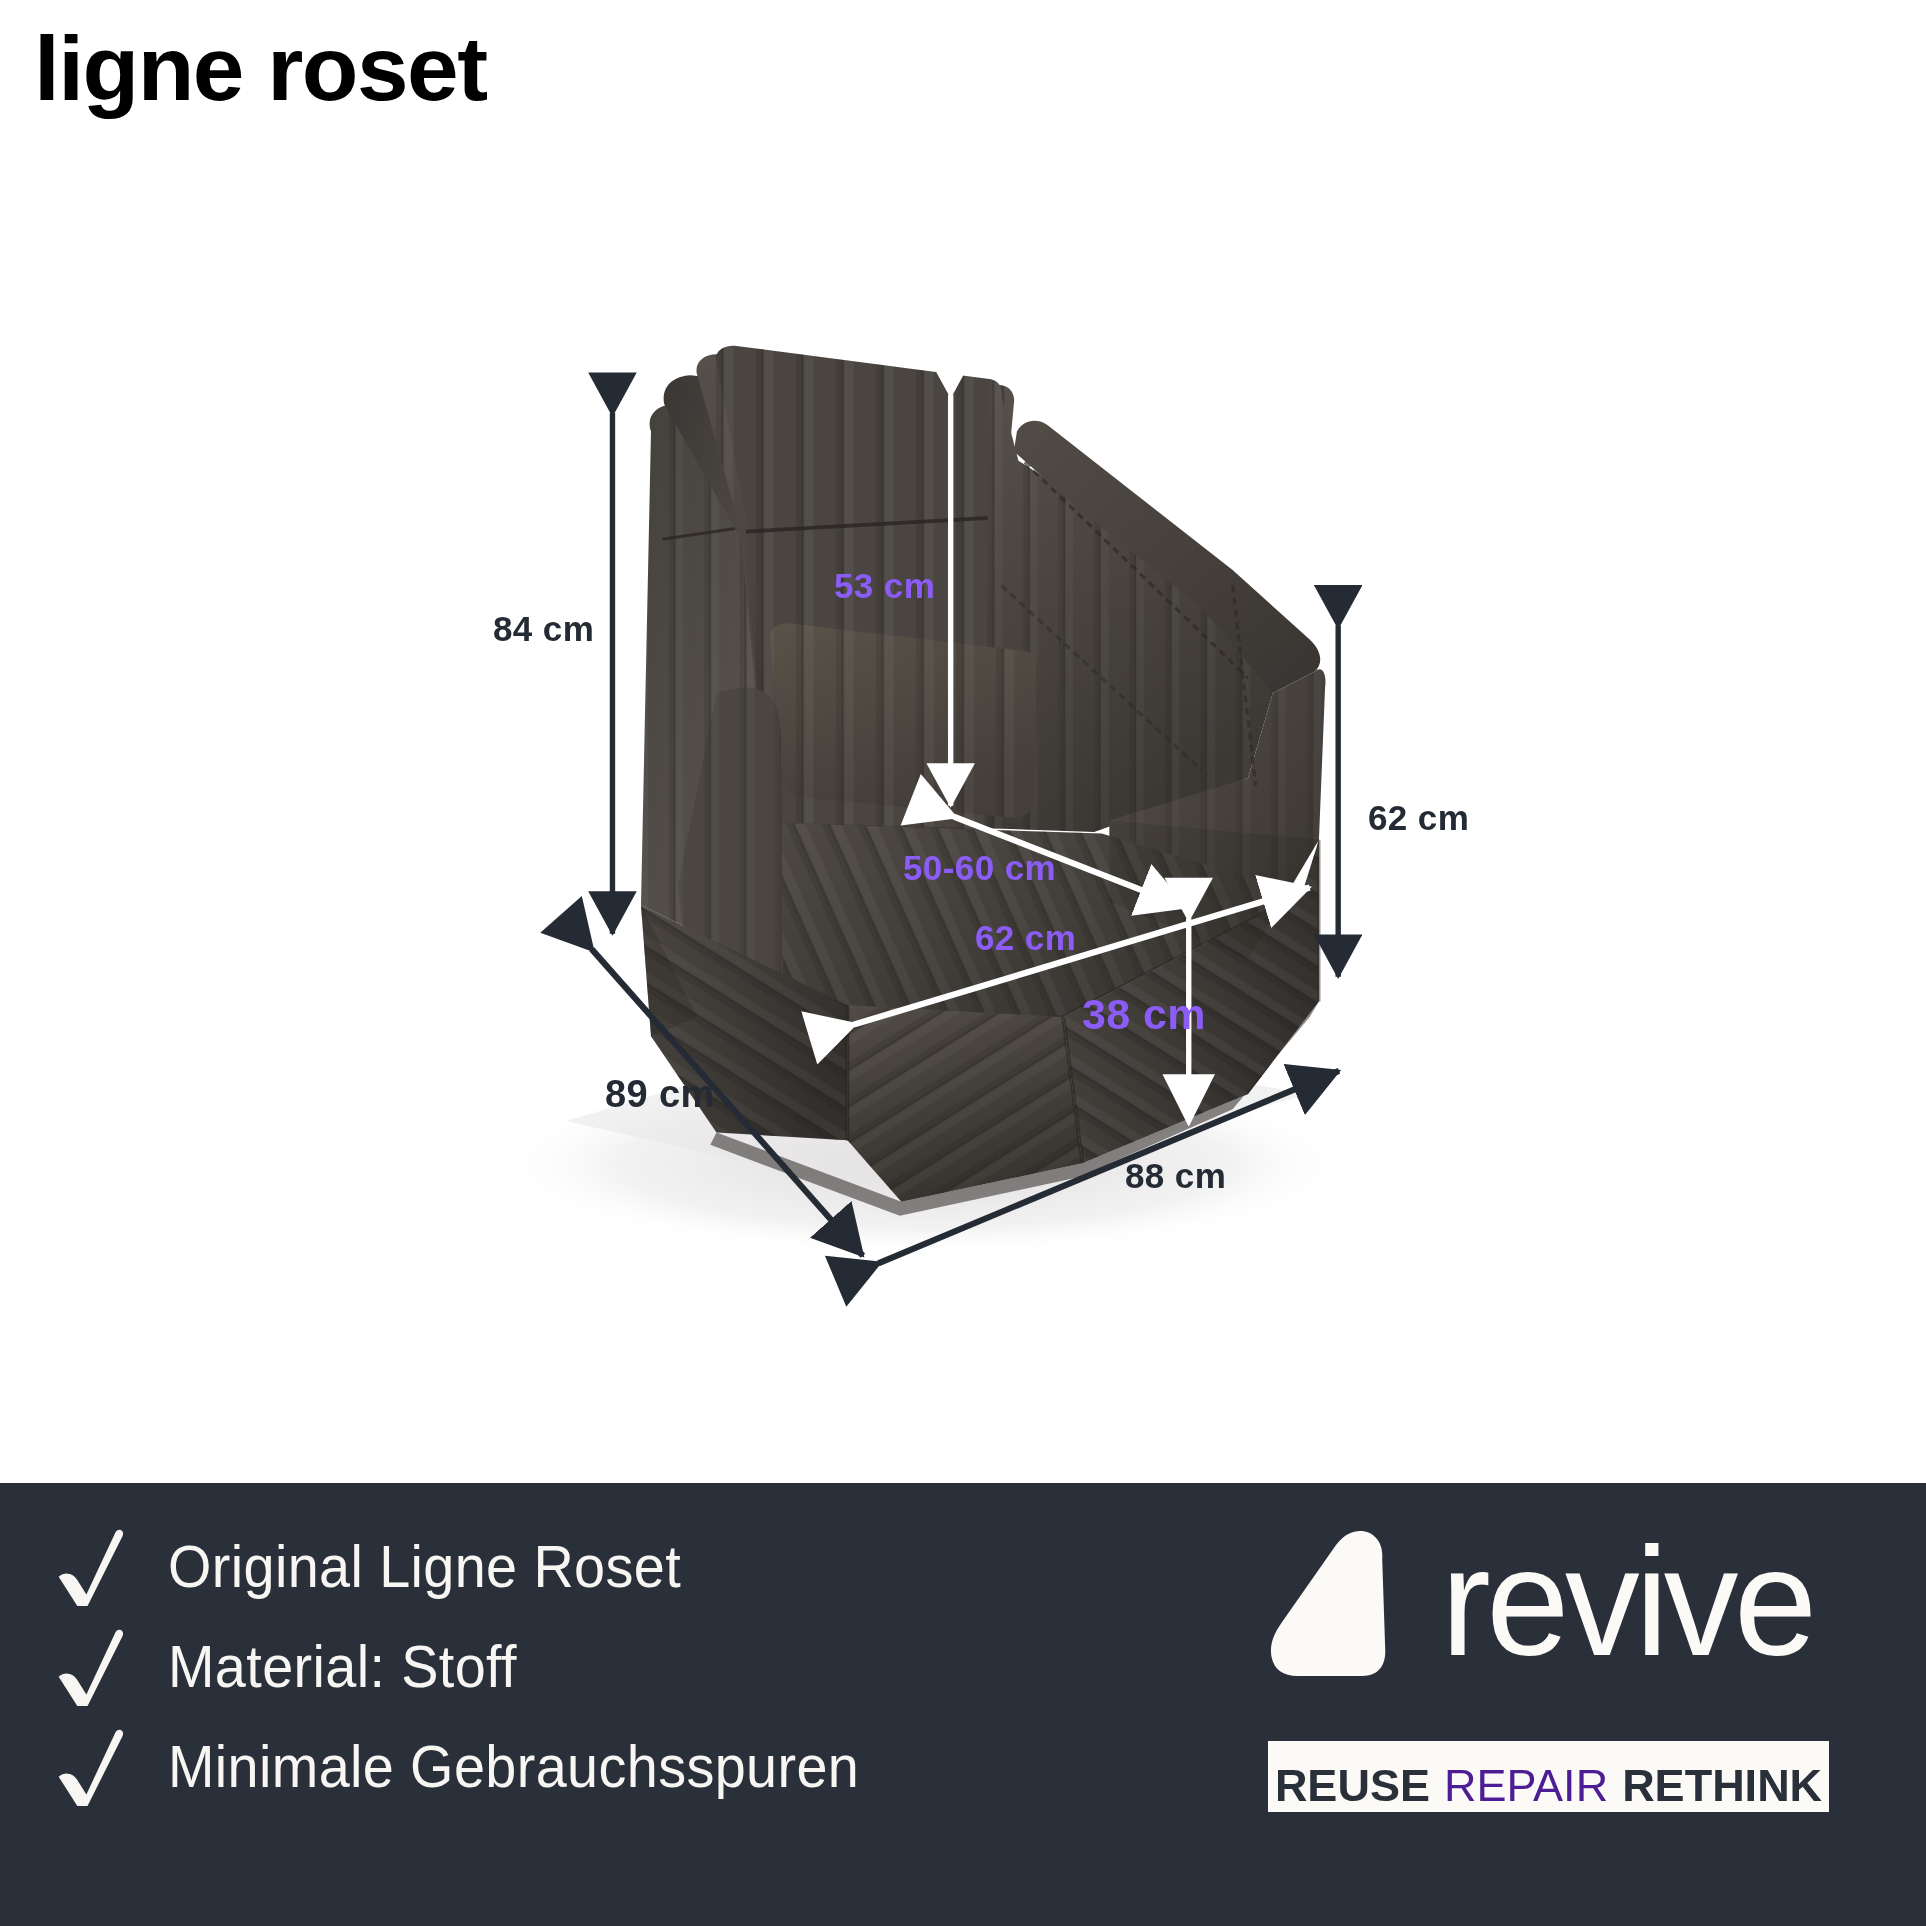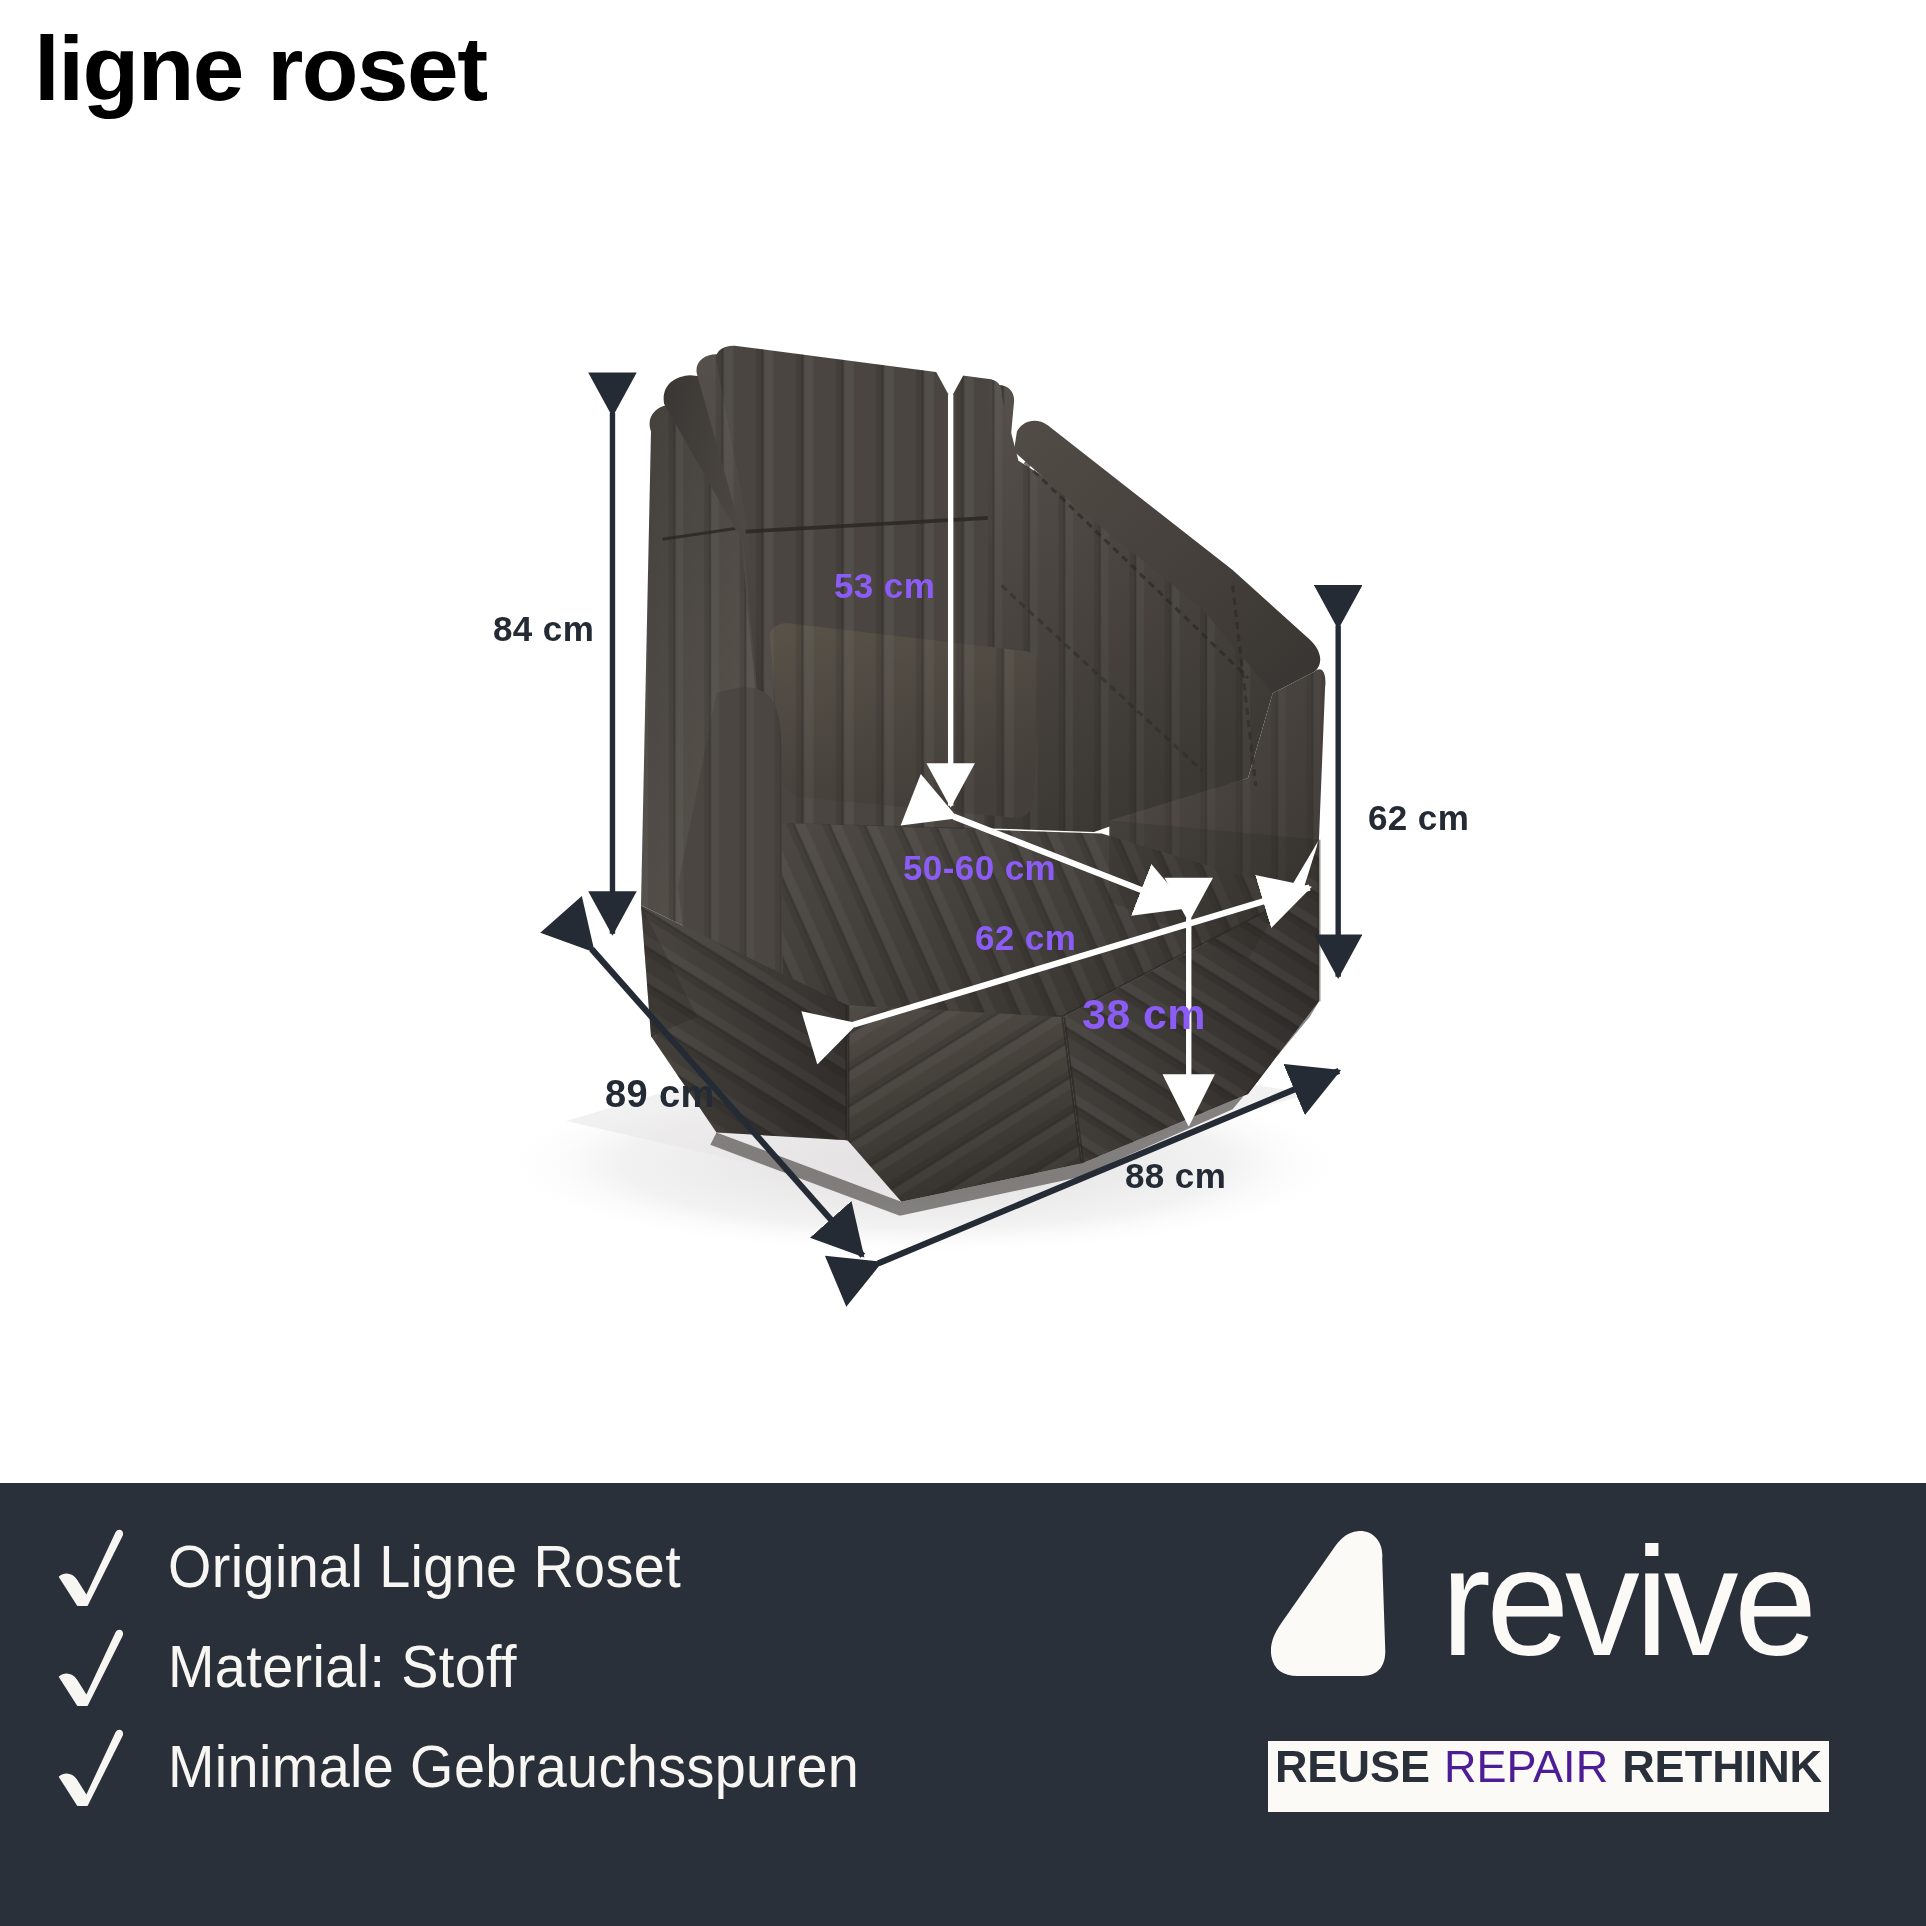--- a/index.html
+++ b/index.html
@@ -101,7 +101,7 @@
     margin-top:40px;
     background:#fbfaf7;
     width:561px;height:71px;
-    display:flex;align-items:flex-start;justify-content:center;
+    display:flex;align-items:flex-end;justify-content:center;
   }
   .tag-strong{
     font-family:"Liberation Sans", sans-serif;

